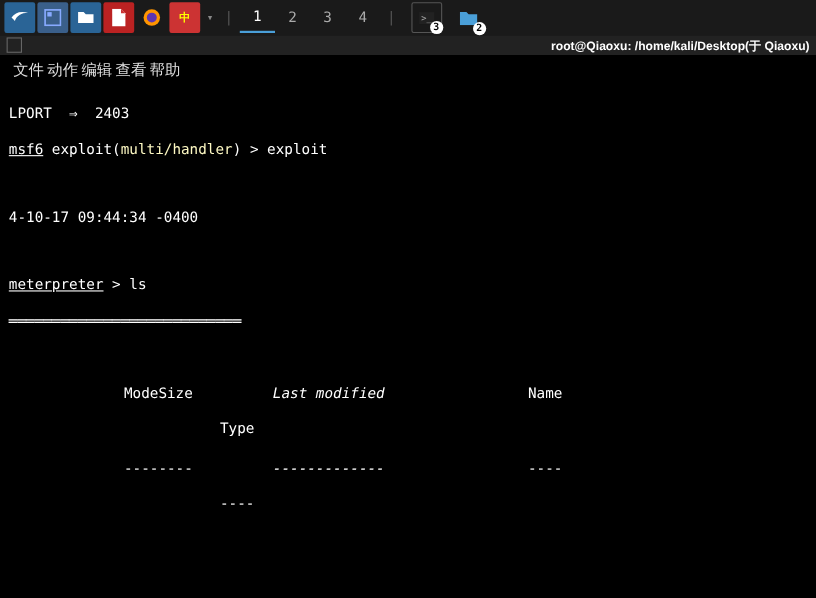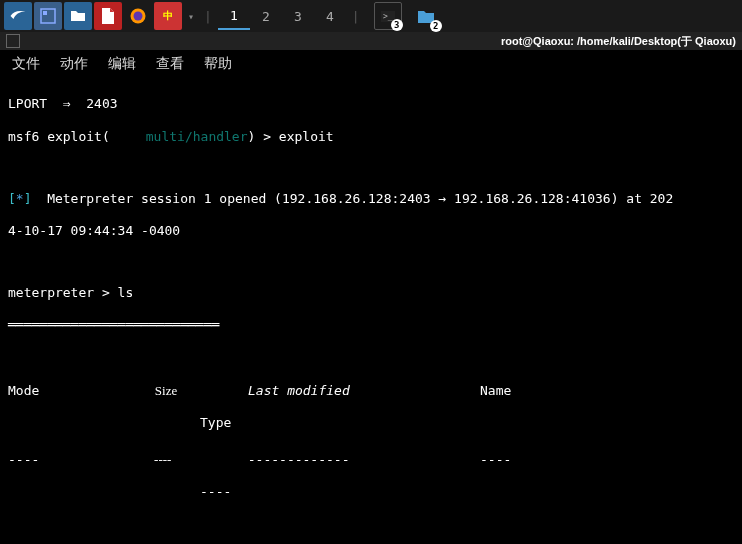--- a/index.html
+++ b/index.html
@@ -92,7 +92,7 @@
   height: 28px;
   display: flex;
   align-items: center;
-  gap: 20px;
+  gap: 3px;
   padding: 0 12px;
   font-family: sans-serif;
   font-size: 14px;

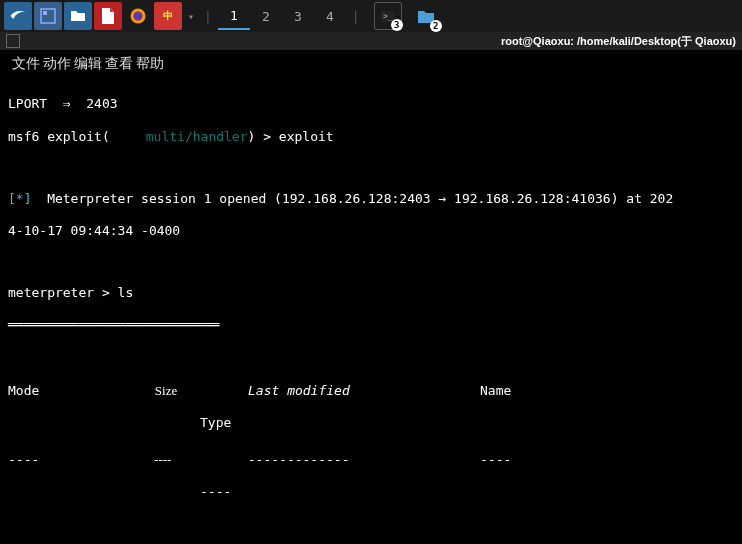--- a/index.html
+++ b/index.html
@@ -104,7 +104,7 @@
   line-height: 1.25;
   white-space: pre;
 }
-.underline { }
+.underline { text-decoration: underline; }
 .red { color: #0f766e; margin-left: 36px; }
 .cyan { color: #3cbec9; }
 .blue { color: #4a9fd8; }

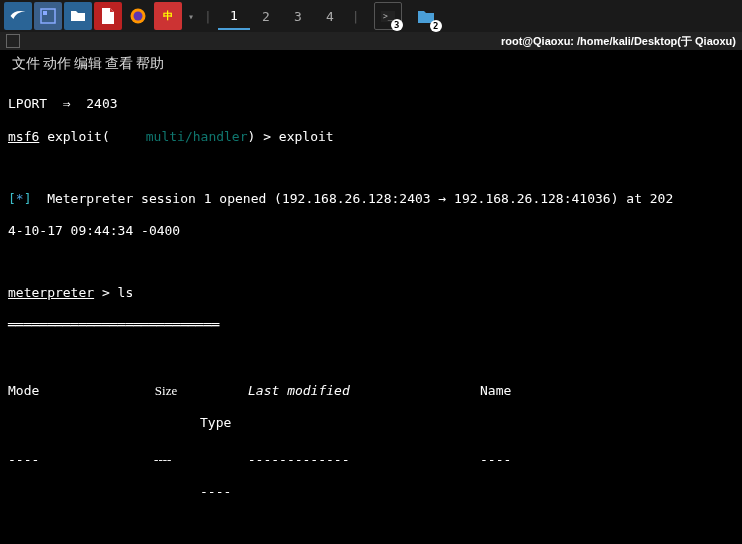--- a/index.html
+++ b/index.html
@@ -105,7 +105,7 @@
   white-space: pre;
 }
 .underline { text-decoration: underline; }
-.red { color: #0f766e; margin-left: 36px; }
+.red { color: #fef9c3; }
 .cyan { color: #3cbec9; }
 .blue { color: #4a9fd8; }
 .listing-header {

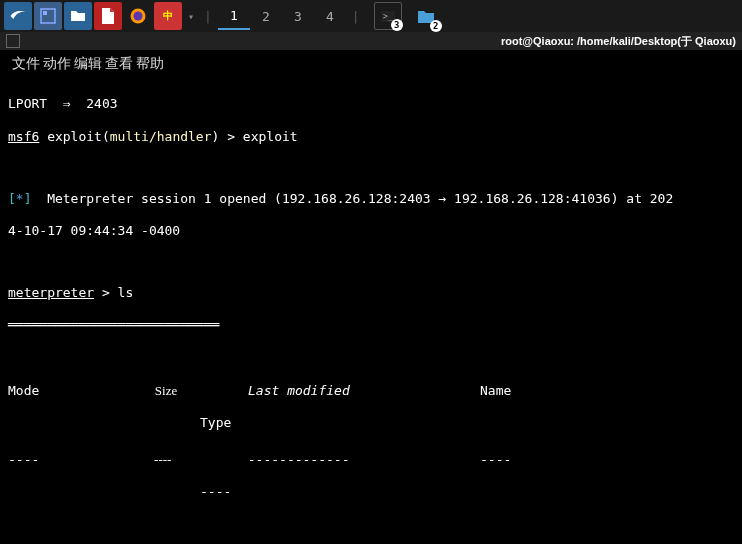--- a/index.html
+++ b/index.html
@@ -192,7 +192,6 @@
 <div><span>LPORT  ⇒  2403</span></div>
 <div><span class="underline">msf6</span><span> exploit(</span><span class="red">multi/handler</span><span>) &gt; exploit</span></div>
 <div style="height:13px;"></div>
-<div><span class="cyan">[</span><span class="blue">*</span><span class="cyan">]</span><span>  Meterpreter session 1 opened (192.168.26.128:2403 → 192.168.26.128:41036) at 202</span></div>
 <div><span>4-10-17 09:44:34 -0400</span></div>
 <div style="height:13px;"></div>
 <div><span class="underline">meterpreter</span><span> &gt; ls</span></div>

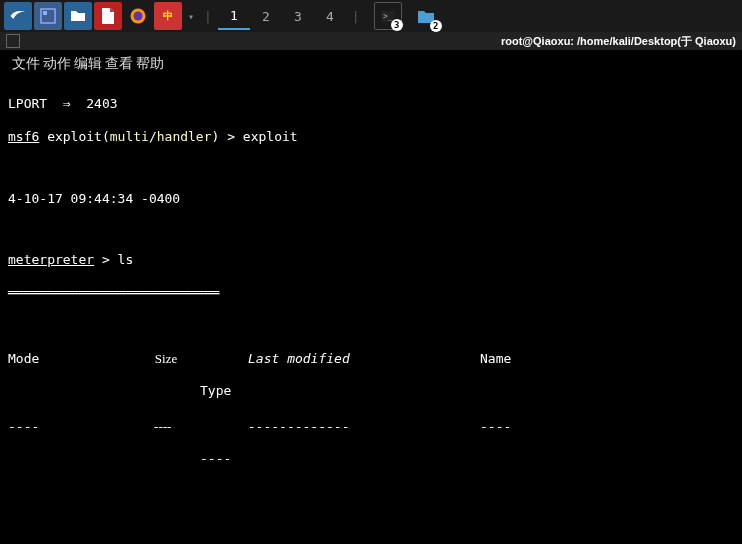--- a/index.html
+++ b/index.html
@@ -112,7 +112,7 @@
   display: flex;
   margin-top: 4px;
 }
-.col-mode { width: 136px; }
+.col-mode { width: 136px; text-align: right; }
 .col-size { width: 56px; text-align: center; padding-right: 12px; font-family: Liberation Serif, serif; }
 .col-type { width: 48px; margin-top: 32px; }
 .col-mod { width: 216px; font-style: italic; }

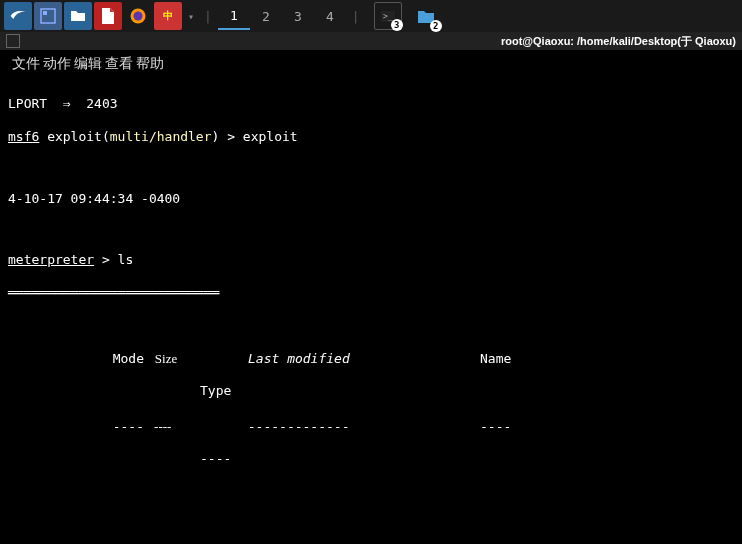--- a/index.html
+++ b/index.html
@@ -113,7 +113,7 @@
   margin-top: 4px;
 }
 .col-mode { width: 136px; text-align: right; }
-.col-size { width: 56px; text-align: center; padding-right: 12px; font-family: Liberation Serif, serif; }
+.col-size { width: 56px; text-align: left; padding-right: 12px; }
 .col-type { width: 48px; margin-top: 32px; }
 .col-mod { width: 216px; font-style: italic; }
 .col-name { flex: 1; margin-left: 16px; }

